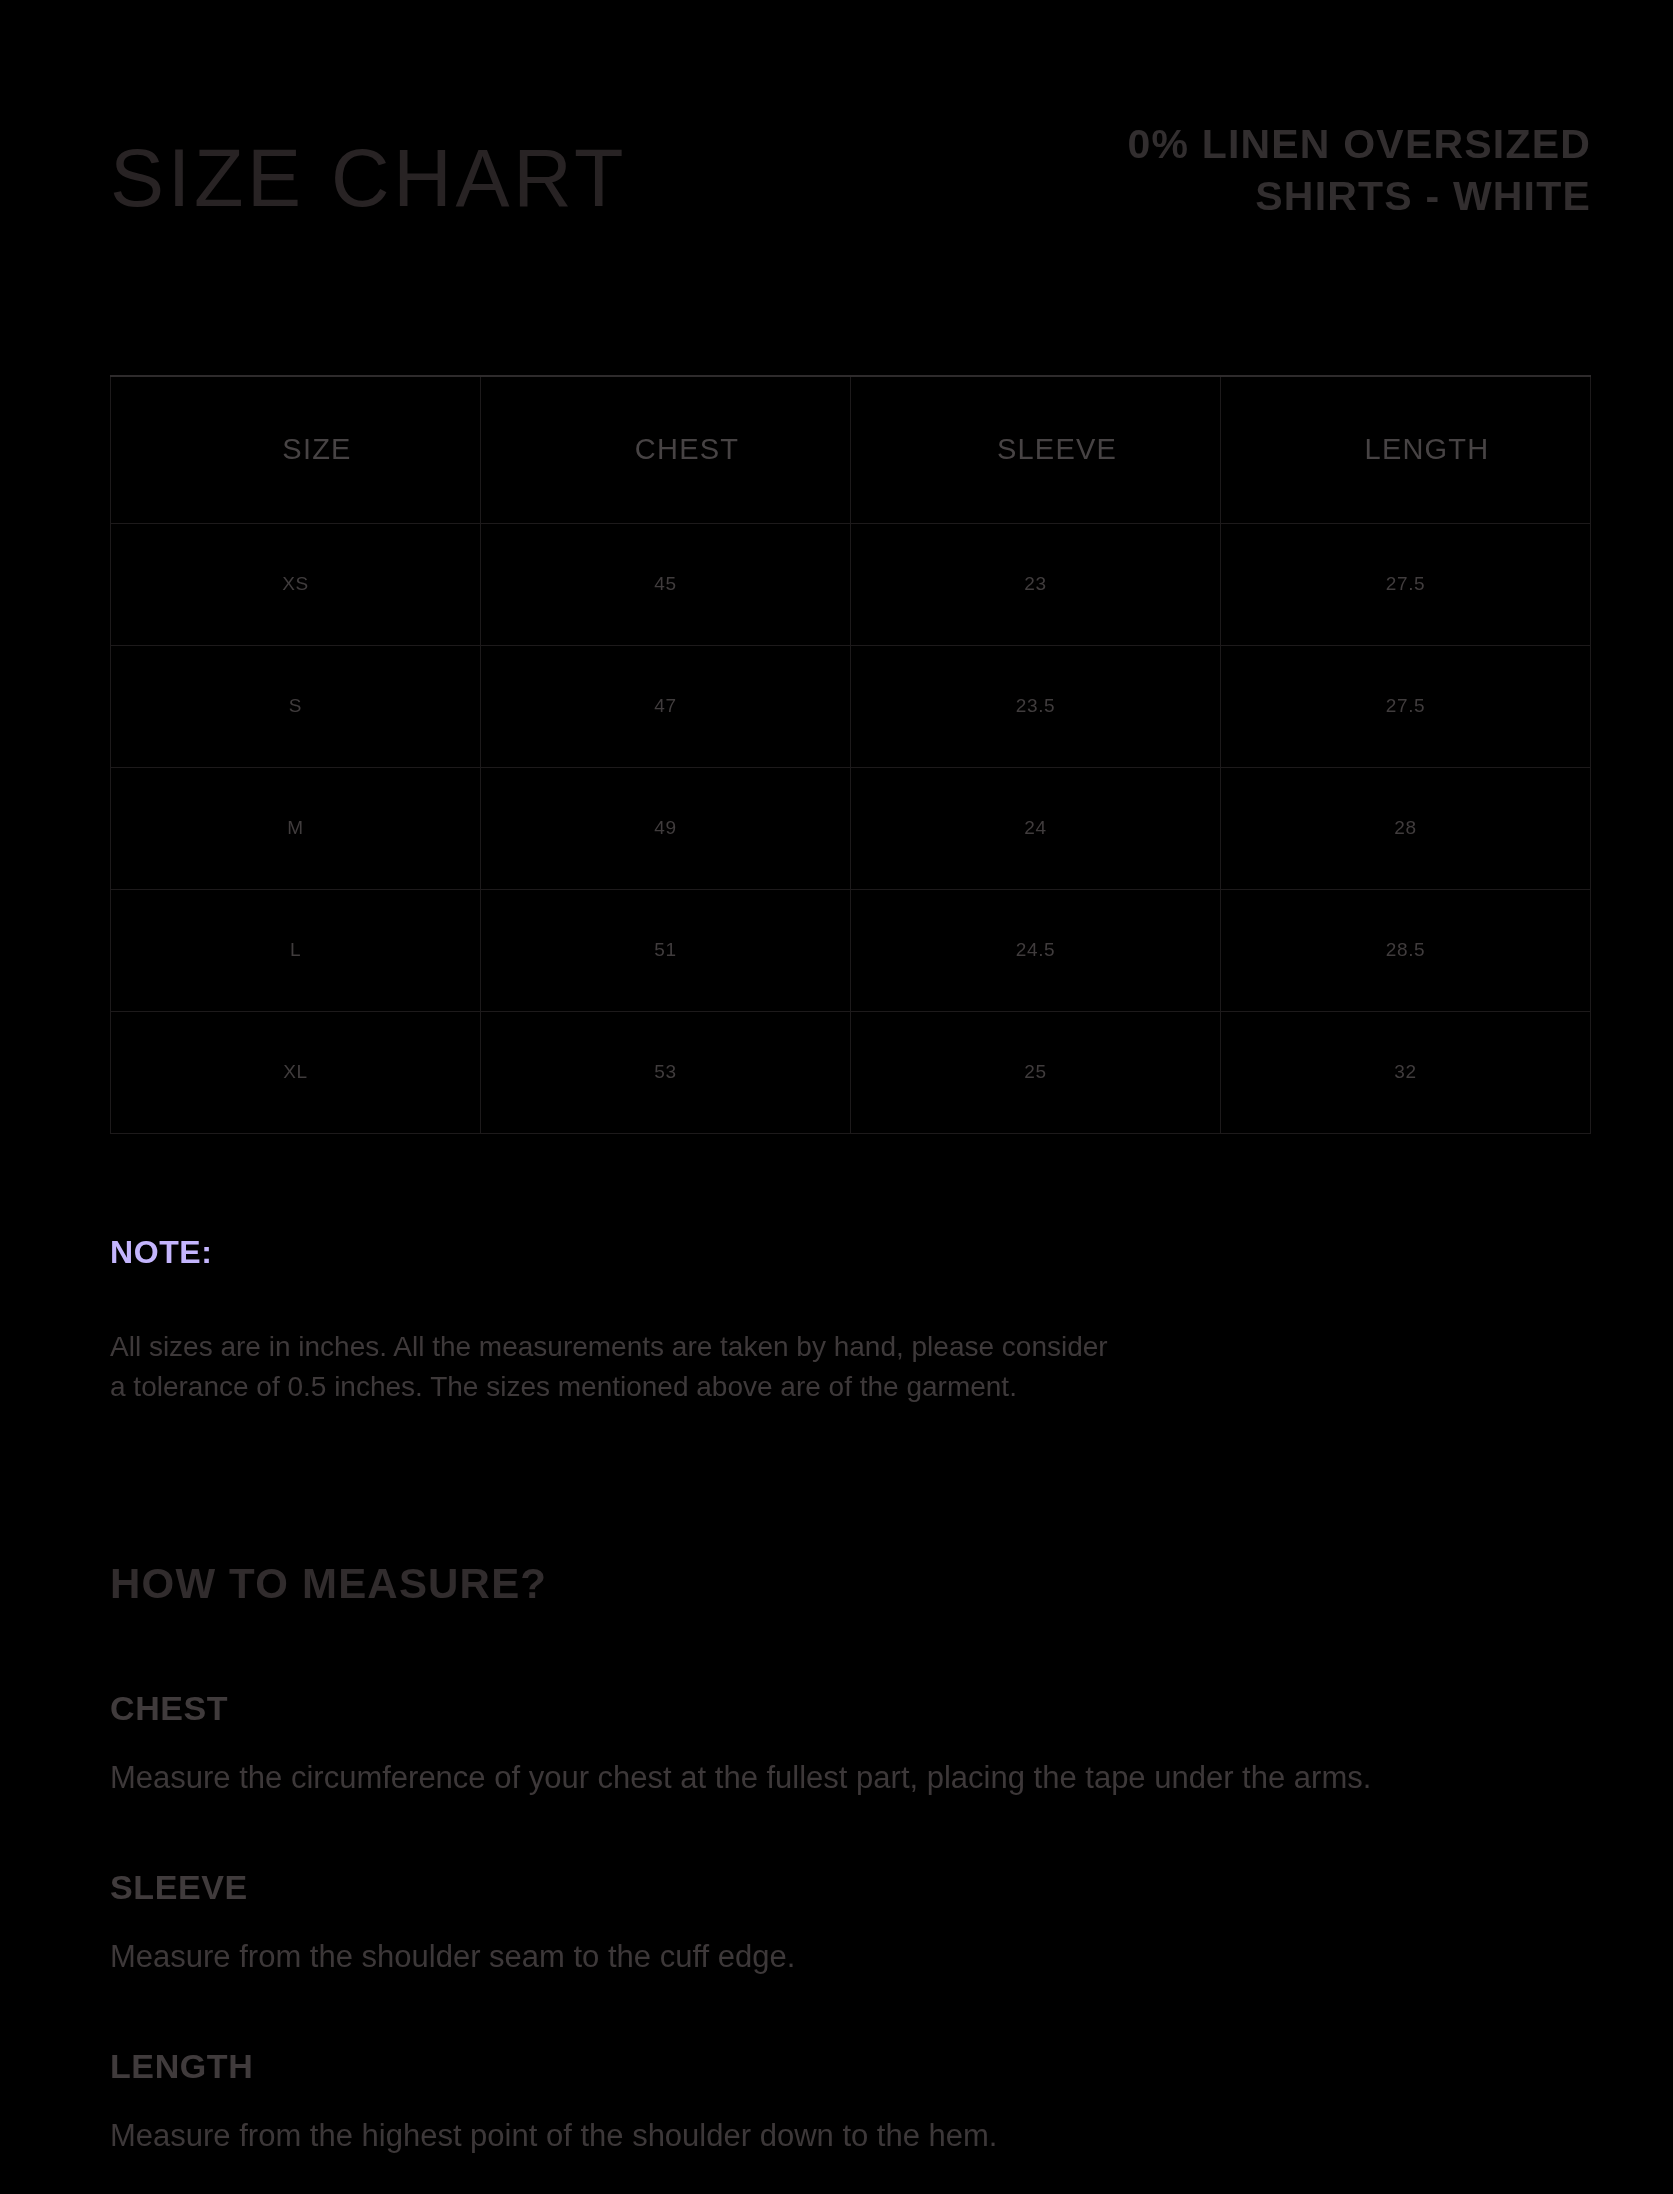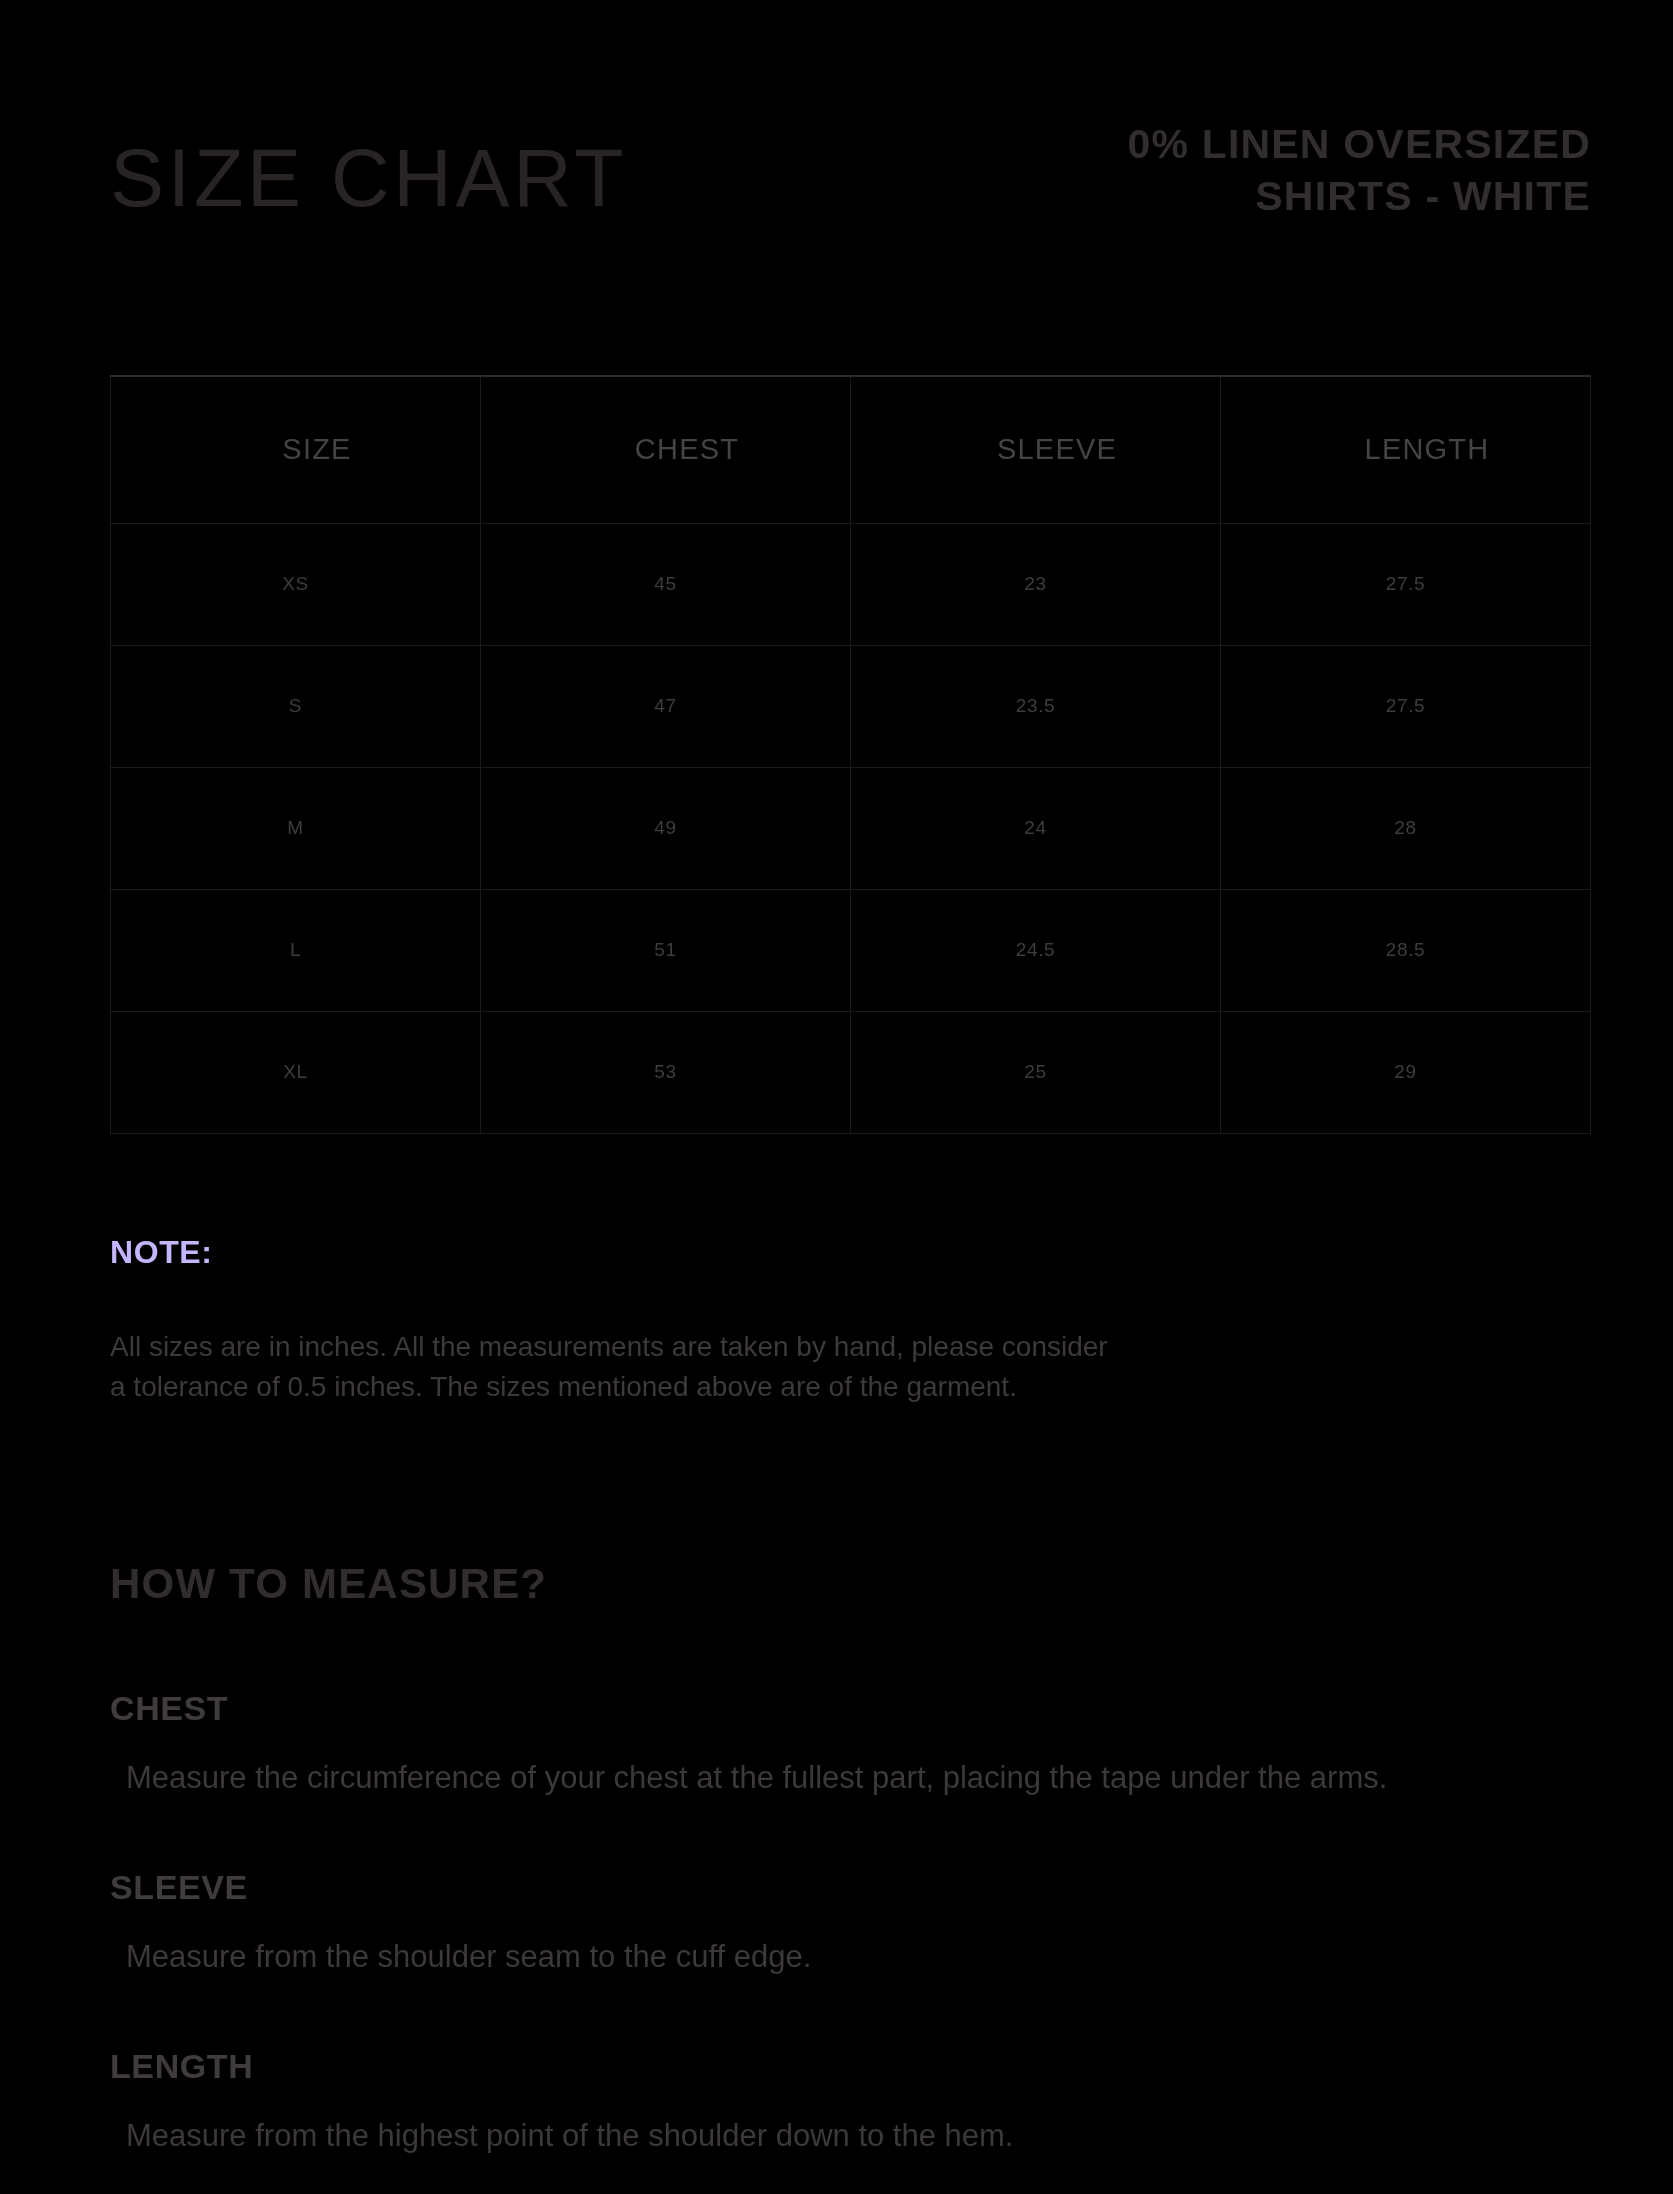--- a/index.html
+++ b/index.html
@@ -165,7 +165,7 @@
           <td>XL</td>
           <td>53</td>
           <td>25</td>
-          <td>29</td>
+          <td>32</td>
         </tr>
       </tbody>
     </table>

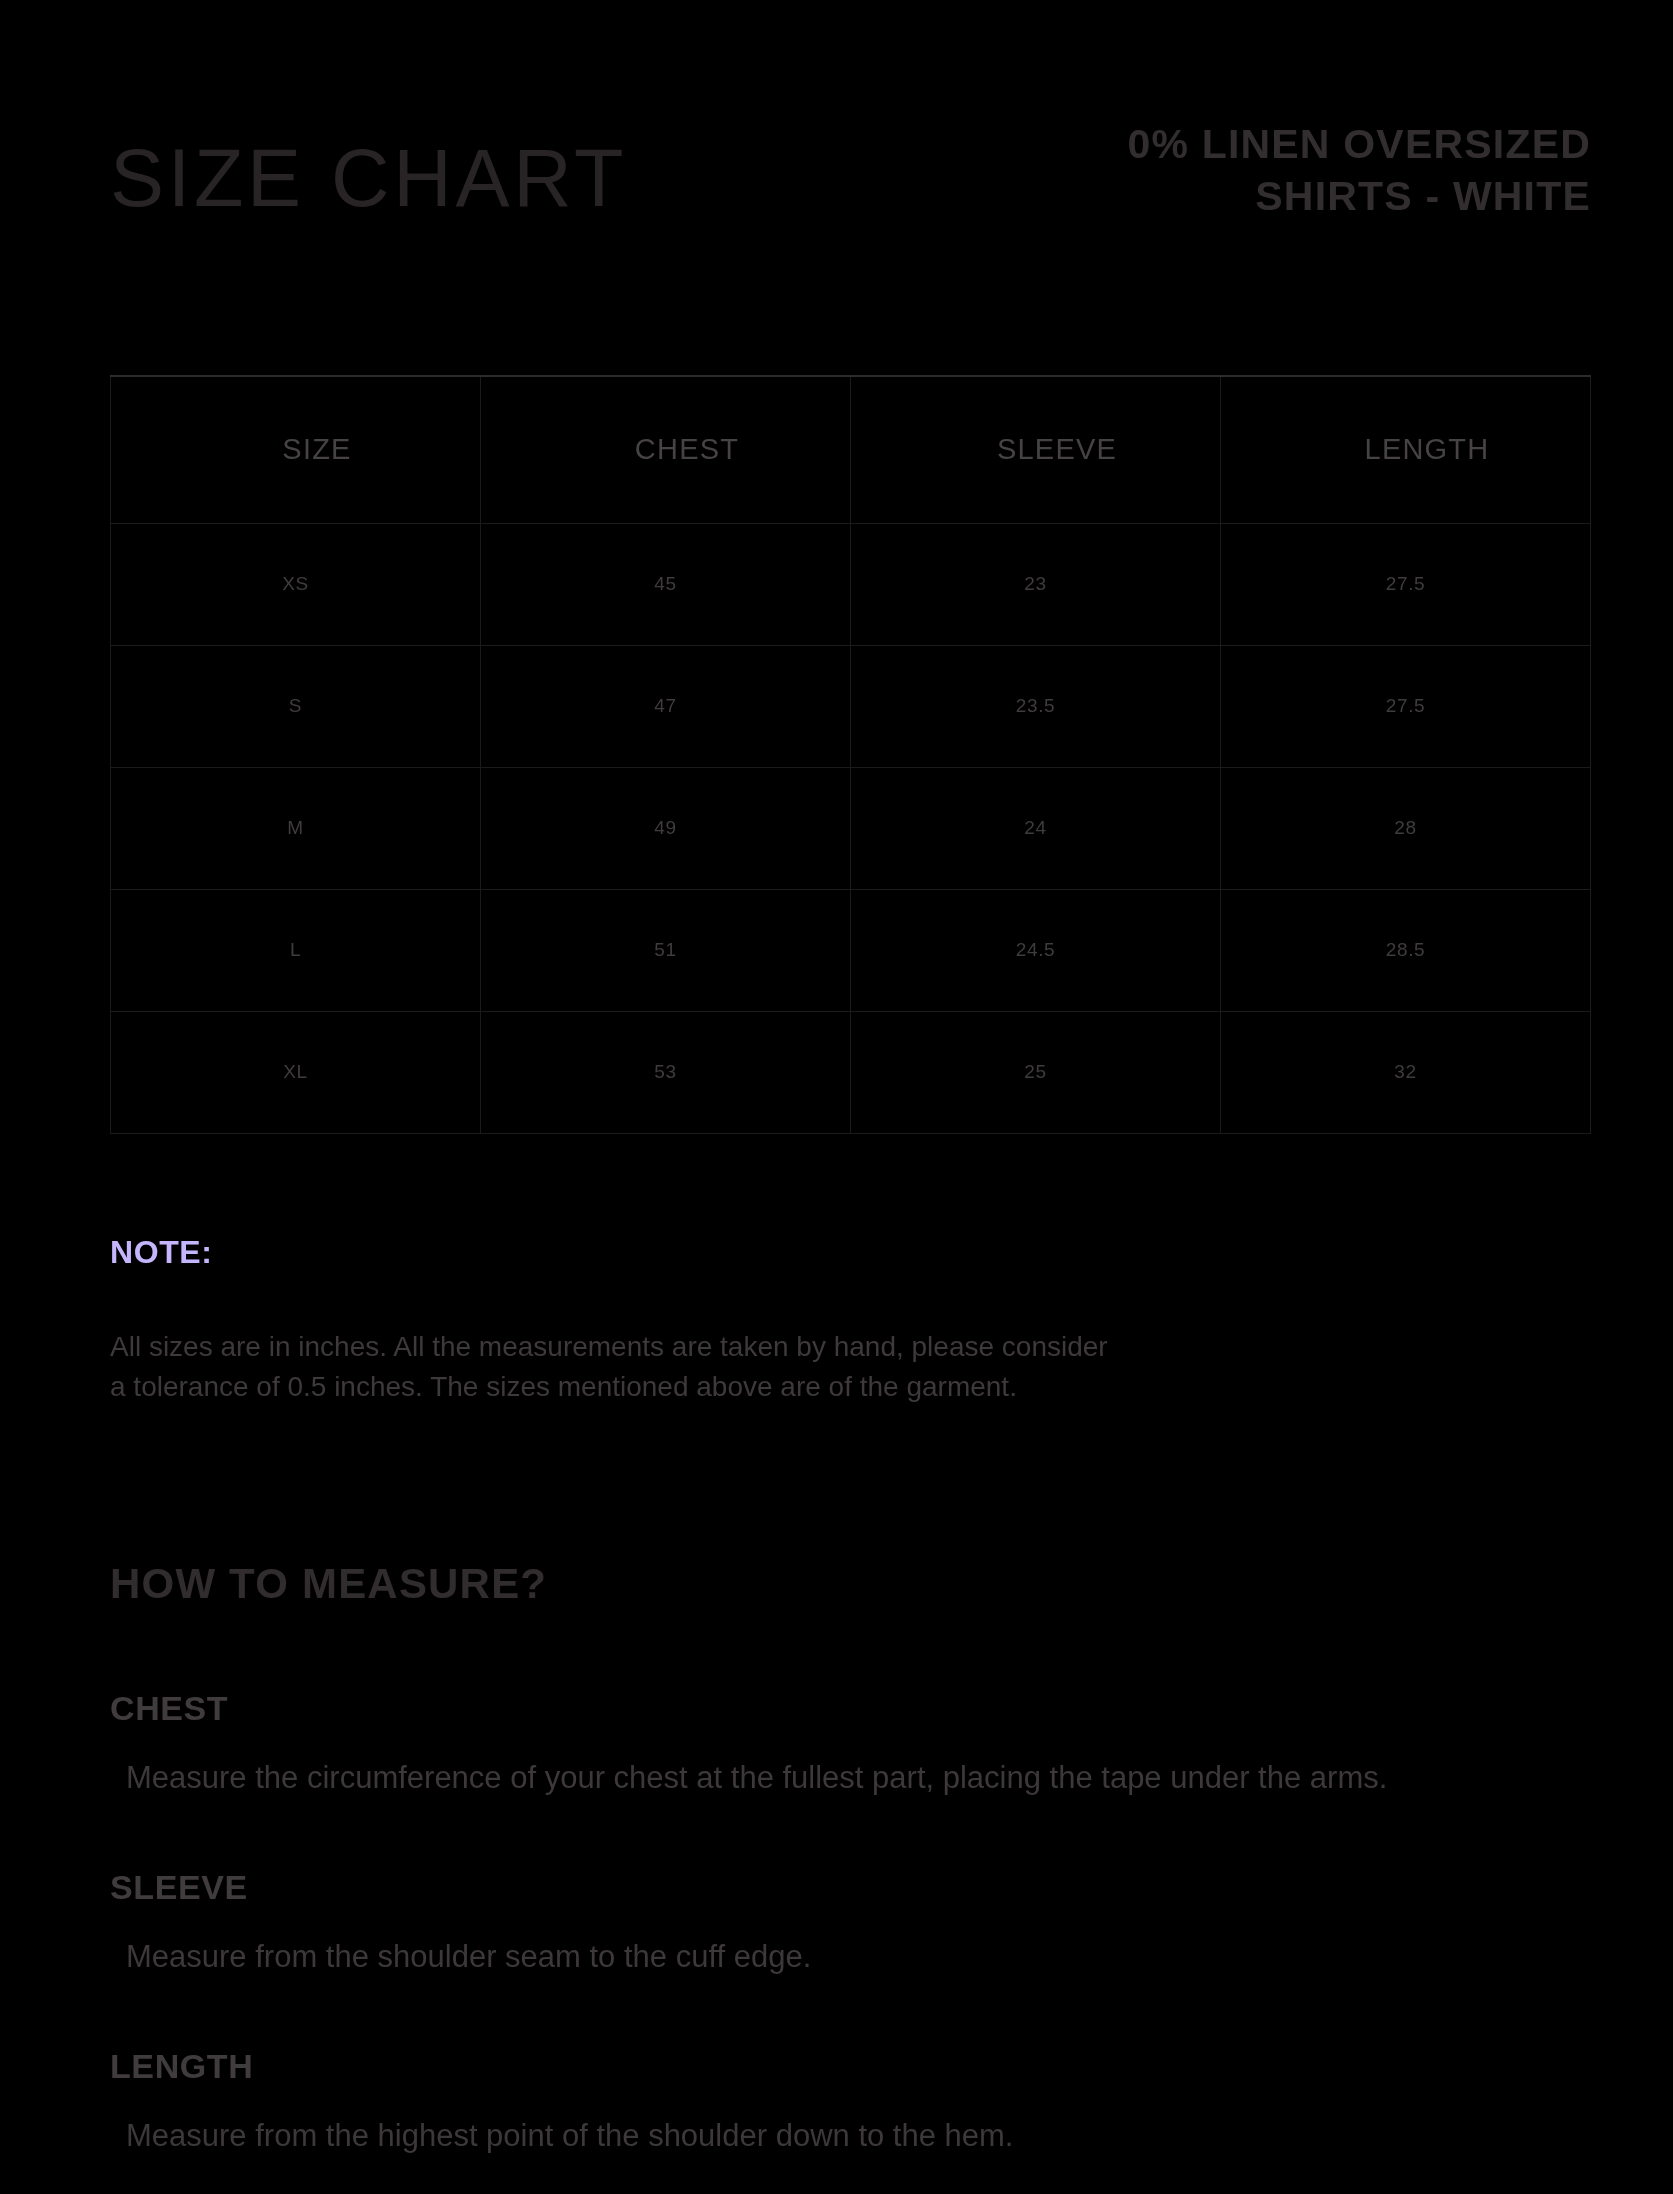--- a/index.html
+++ b/index.html
@@ -106,7 +106,7 @@
     color: #403b3c;
   }
   .measure-text {
-    margin: 16px;
+    margin: 0;
     font-size: 31px;
     line-height: 37px;
     color: #3d3839;

